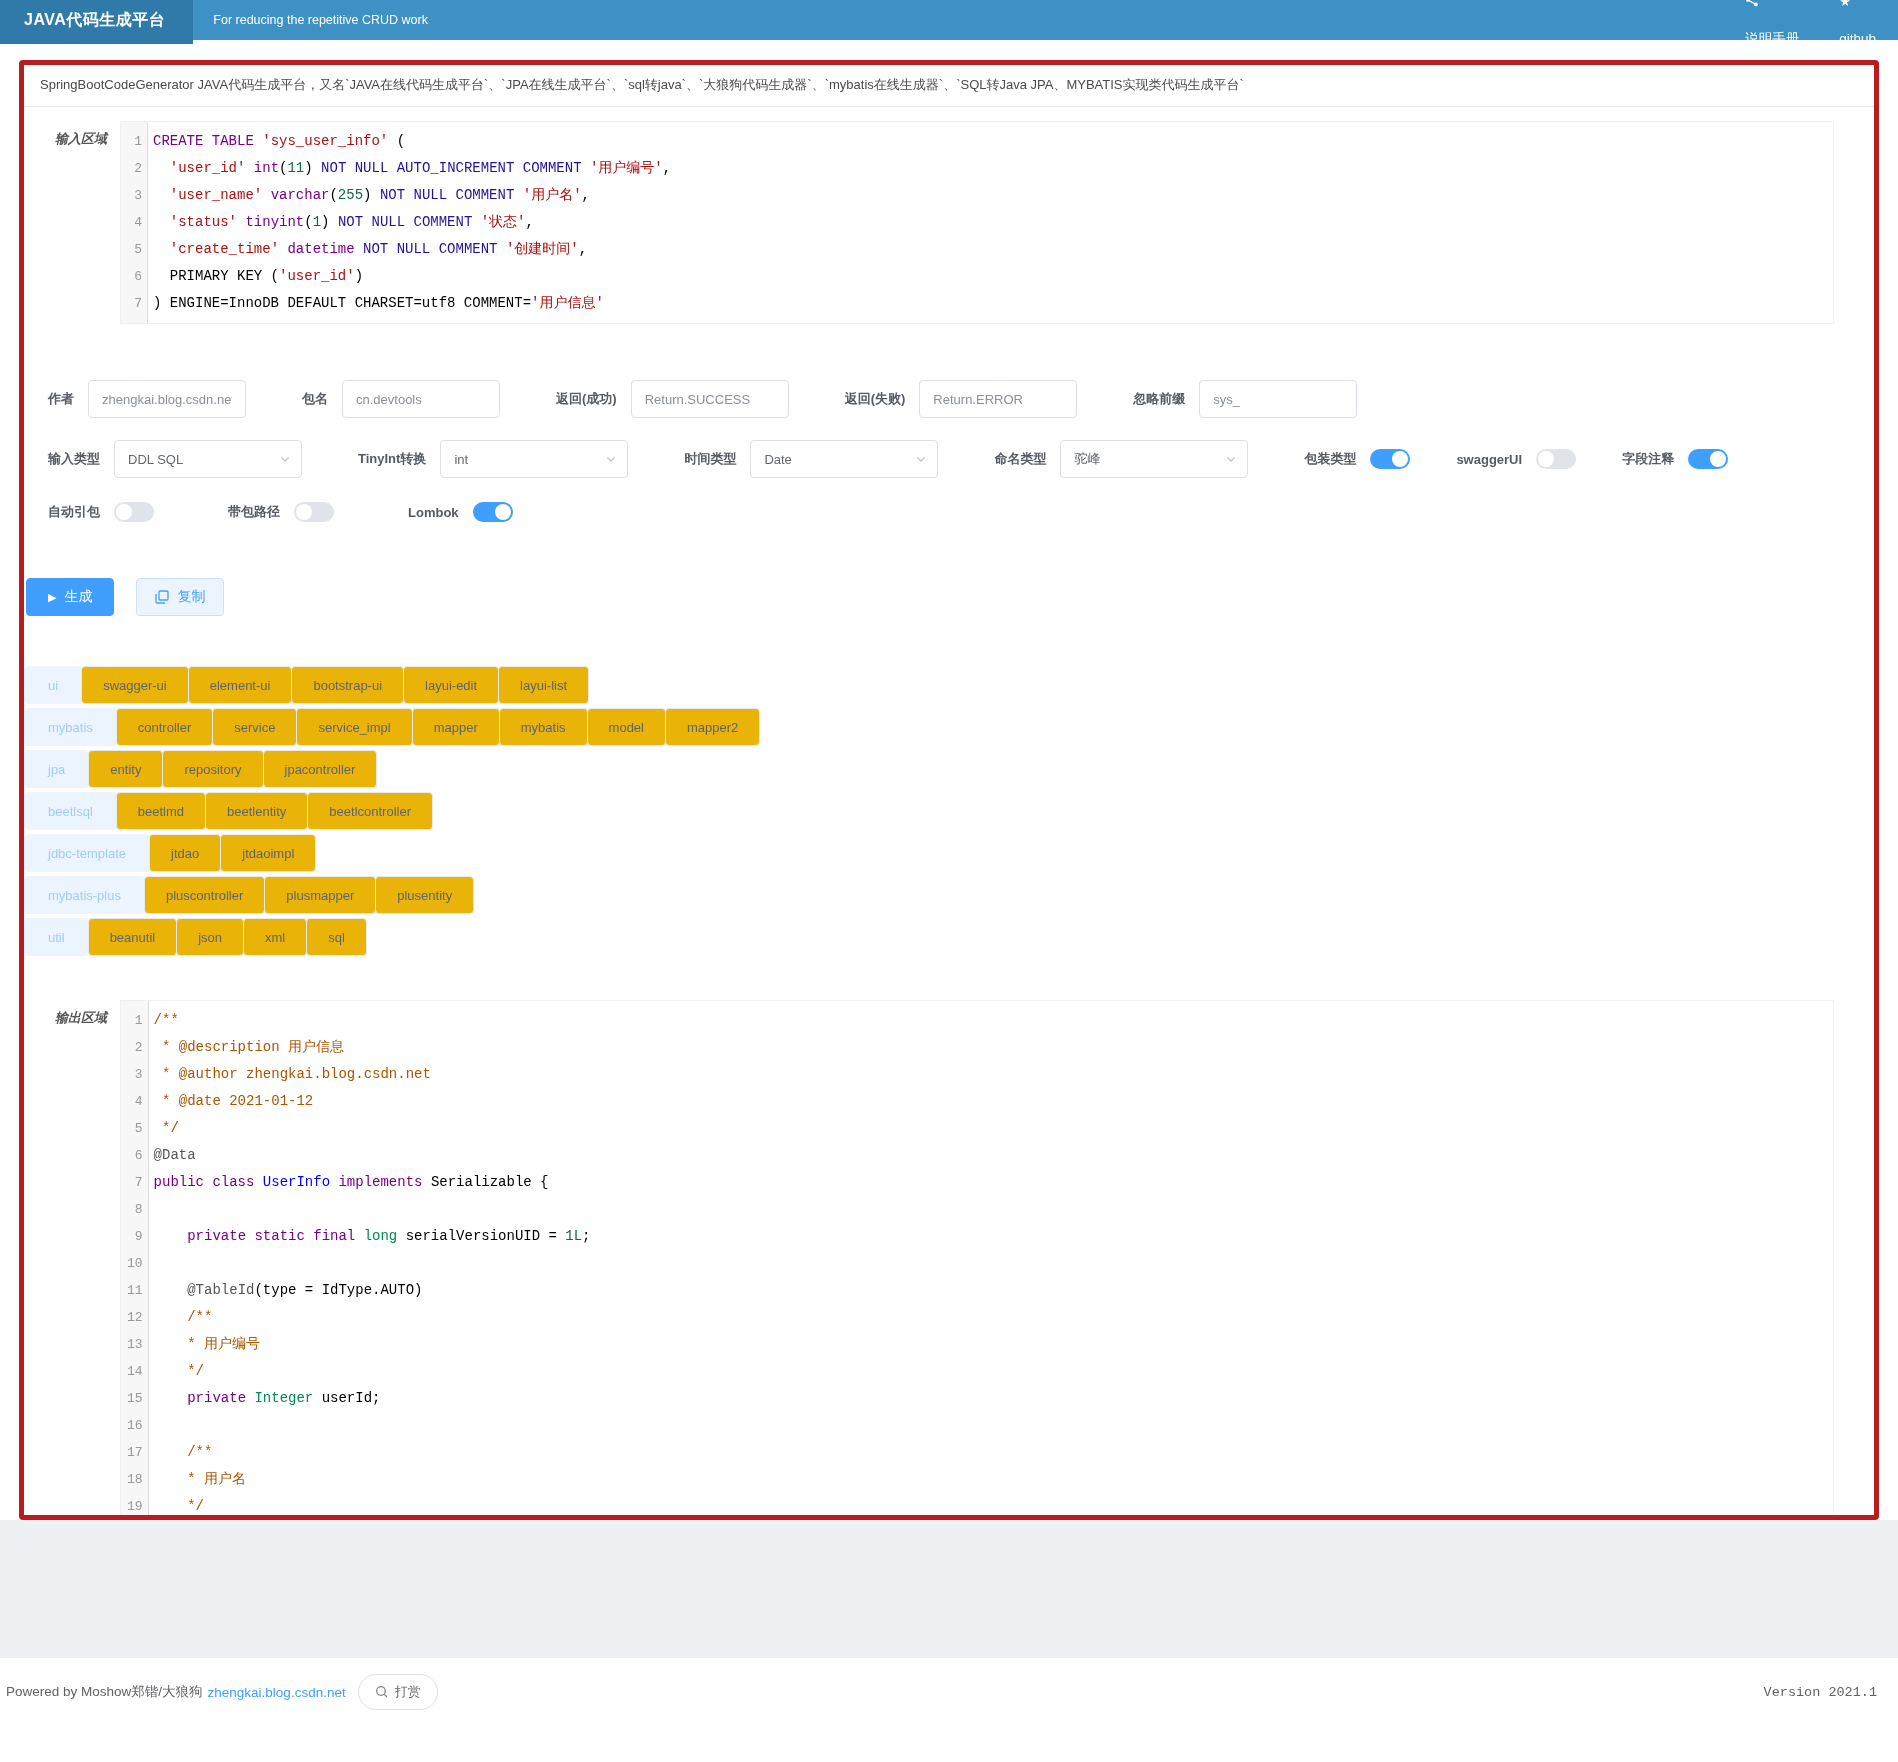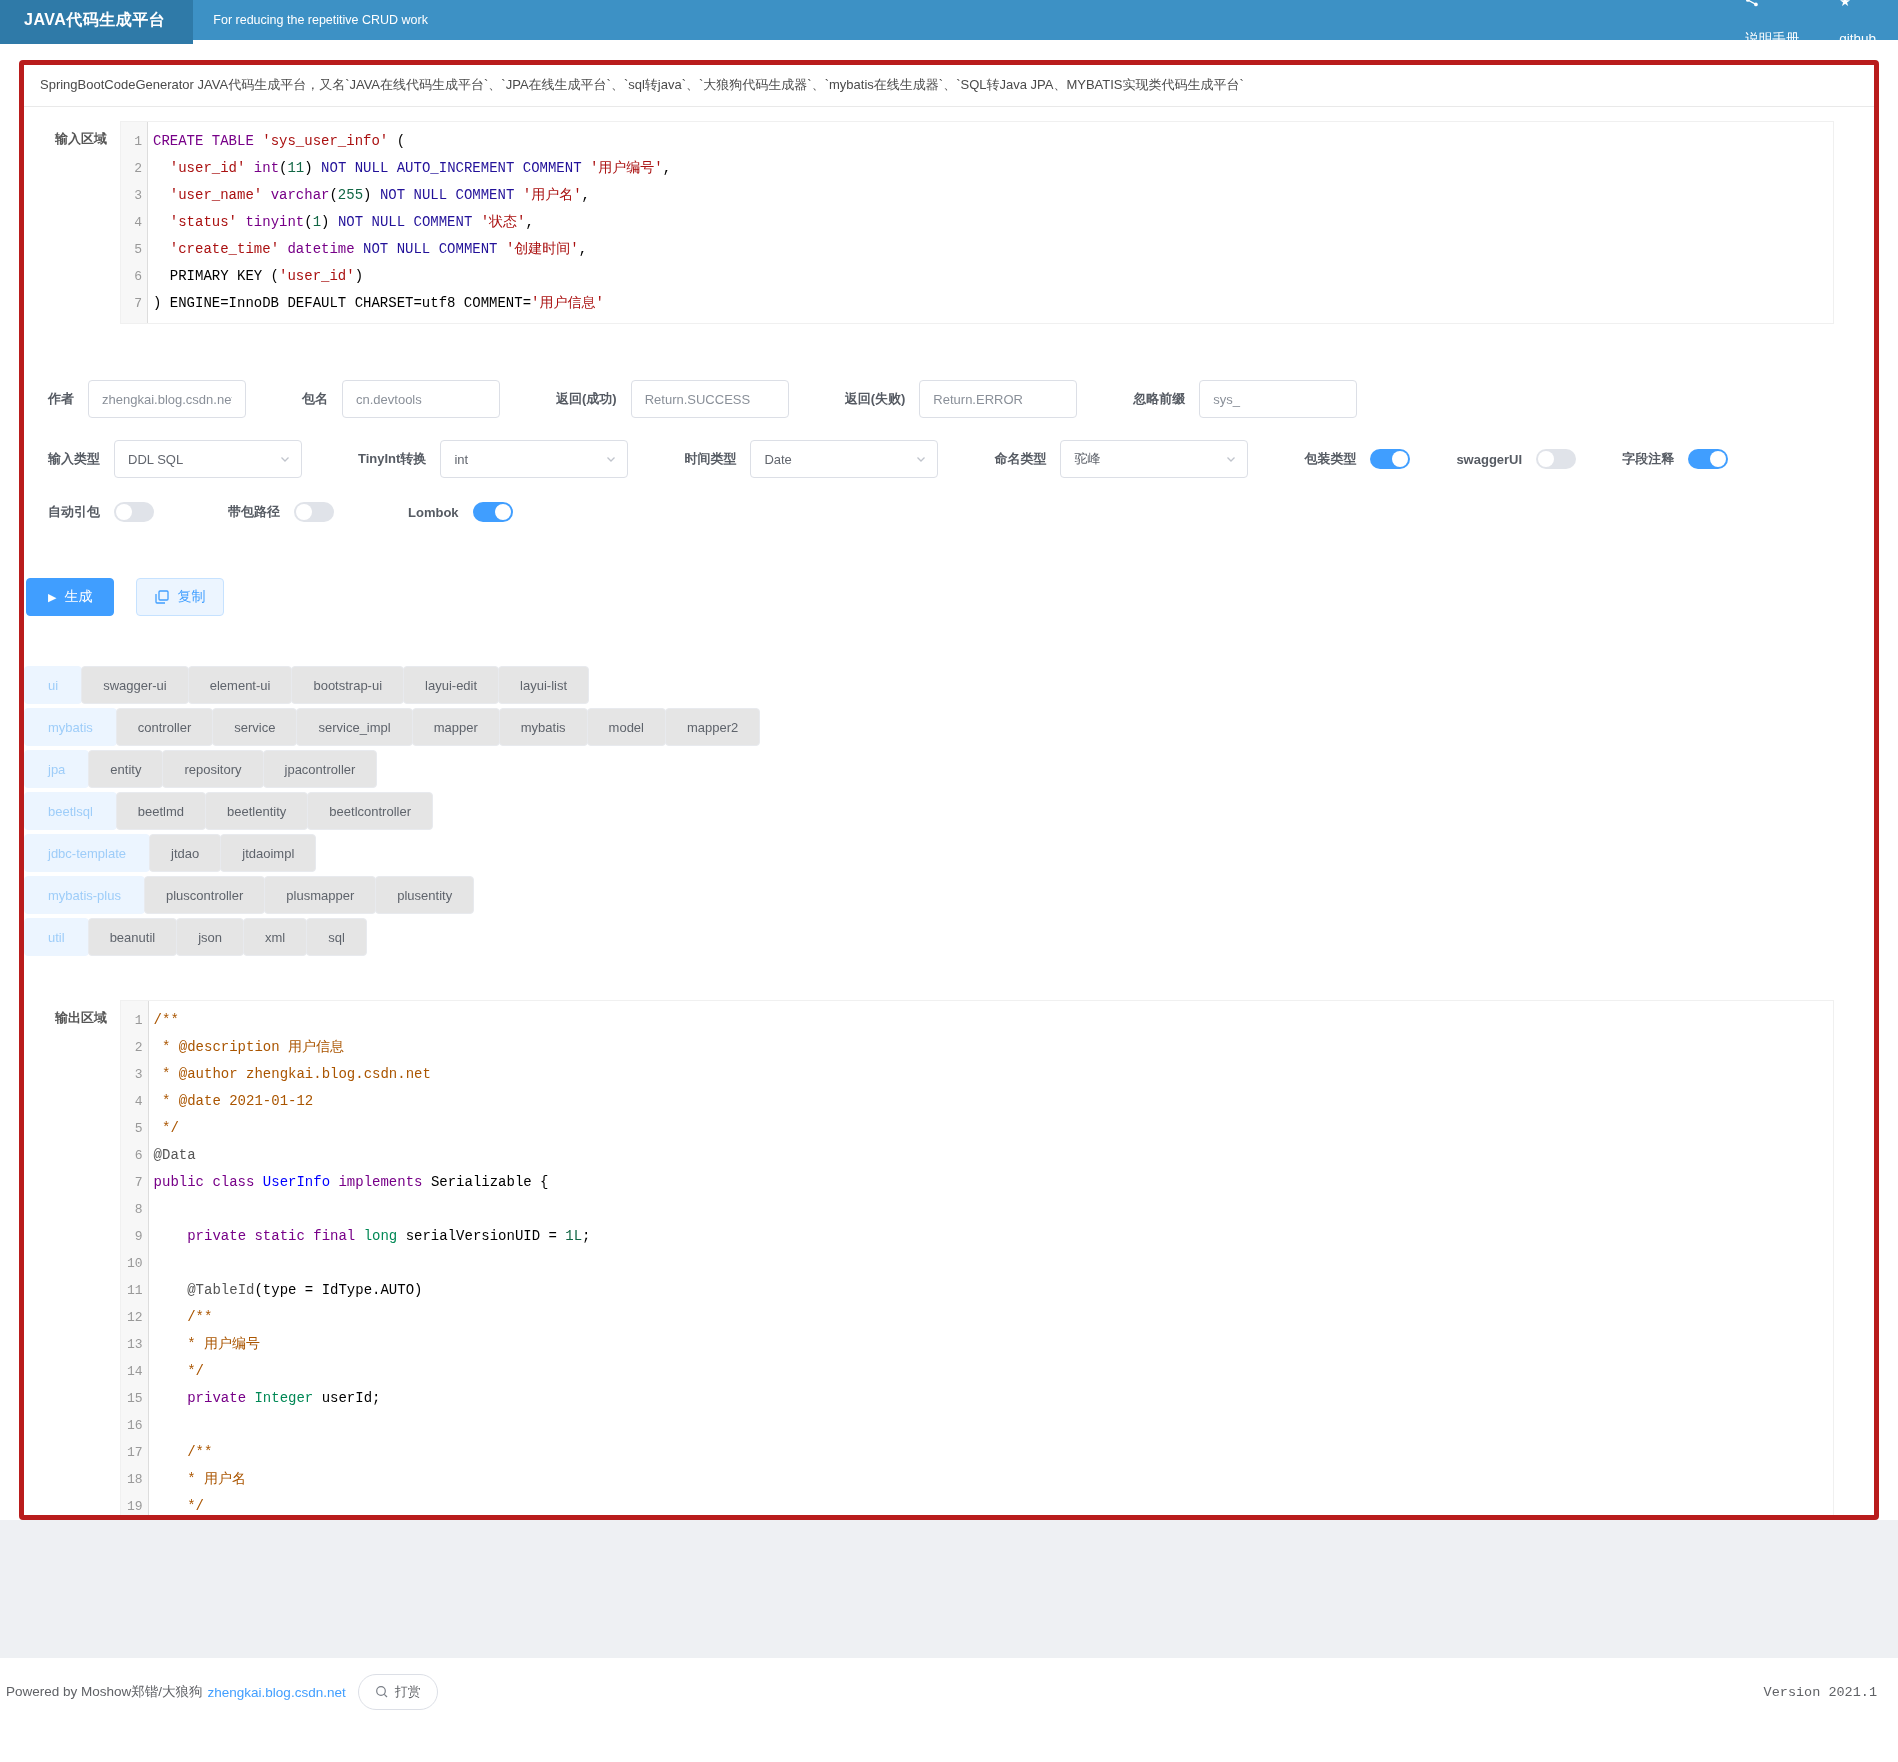--- a/index.html
+++ b/index.html
@@ -25,7 +25,7 @@
   
   .editor-row { display:flex; margin-top:14px; }
   .editor-label { width:96px; flex:none; text-align:right; font-weight:bold; font-size:13px; color:#555;
-    padding-top:9px; padding-right:13px; white-space:nowrap; }
+    padding-top:9px; padding-right:13px; white-space:nowrap;font-style:italic; }
   .editor { flex:1; margin-right:40px; border:1px solid #f0f0f0; background:#fff; display:flex;
     font-family:"Liberation Mono", monospace; font-size:14px; line-height:27px; }
   .gutter { flex:none; min-width:27px; background:#f7f7f7; border-right:1px solid #ddd;

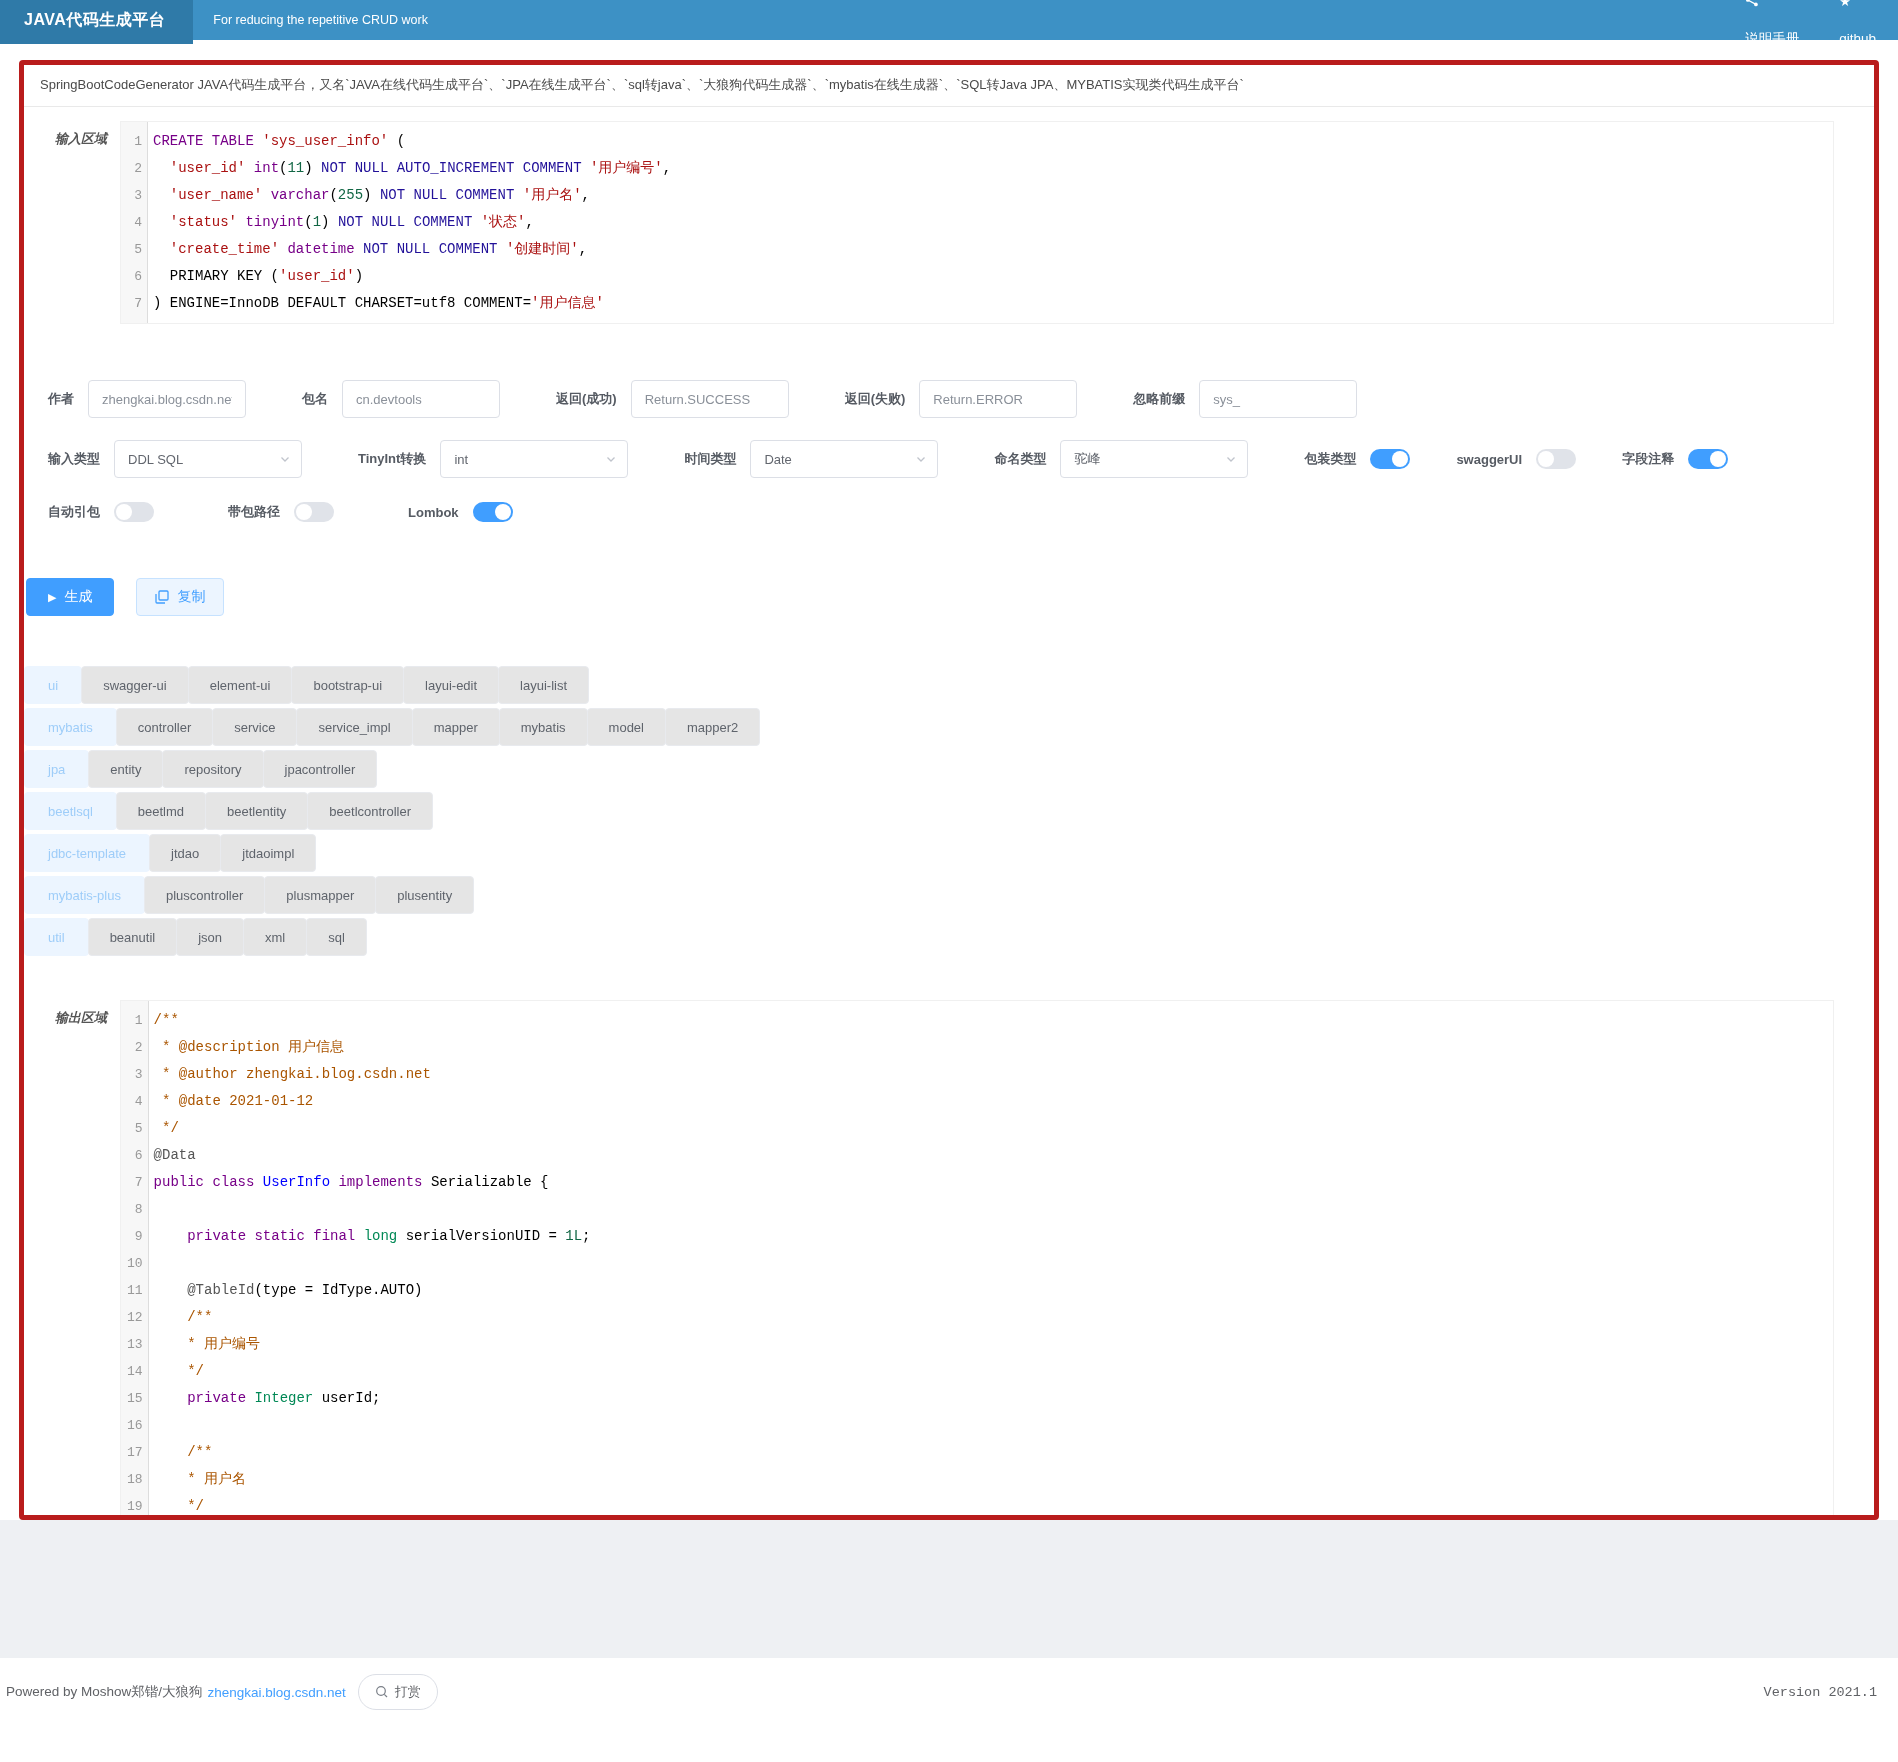--- a/index.html
+++ b/index.html
@@ -64,7 +64,7 @@
   
   .tabs { margin-top:50px; padding-left:0; }
   .tab-row { display:flex; margin-bottom:4px; }
-  .tab { height:38px; display:inline-flex; align-items:center; padding:0 21px; background:#e5e5e5;
+  .tab { height:38px; display:inline-flex; align-items:center; padding:0 21px; background:#eab308;
     border:1px solid #e8eaee; border-radius:4px; font-size:13px; color:#5f646c; cursor:pointer; }
   .tab + .tab { margin-left:-1px; }
   .tab-cat { background:#ecf5ff; border-color:#ecf5ff; color:#9ecdf9; padding:0 23px; }

